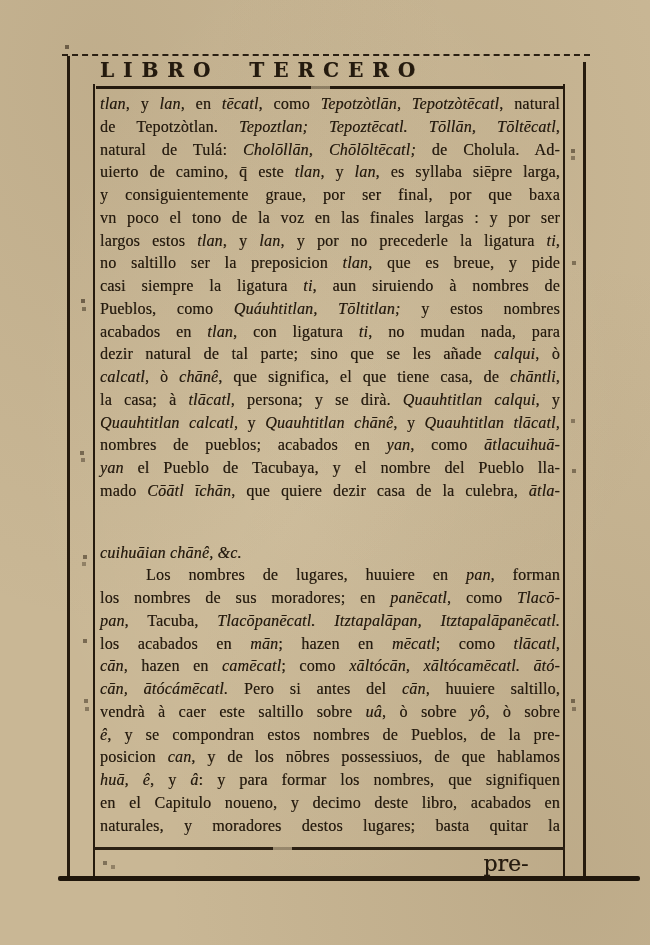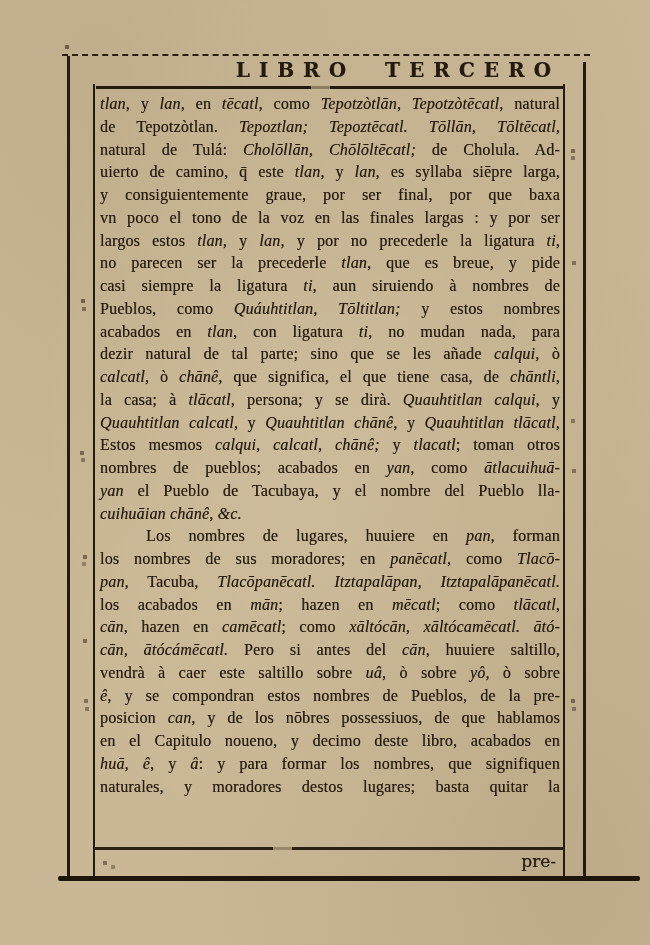--- a/index.html
+++ b/index.html
@@ -36,7 +36,7 @@
   
   .header-title{
     position:absolute;left:100px;top:58px;width:460px;
-    text-align:right;font-size:20px;font-weight:bold;
+    text-align:left;font-size:20px;font-weight:bold;
     letter-spacing:9px;word-spacing:14px;
     color:#241a0e;text-shadow:.4px .4px 0 rgba(36,26,14,.5);
   }

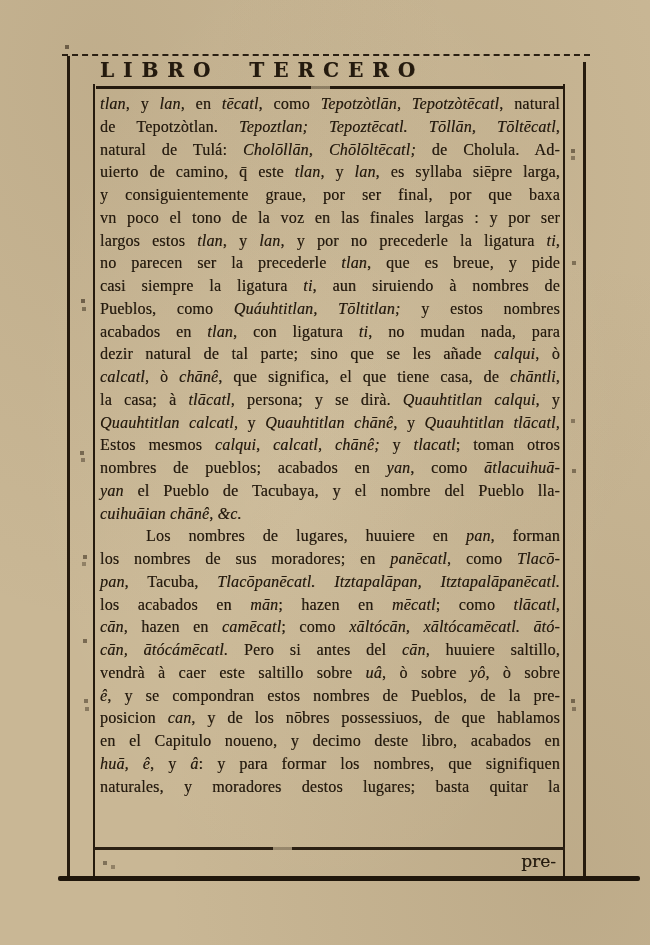--- a/index.html
+++ b/index.html
@@ -108,7 +108,7 @@
       <div class="line"><span>y consiguientemente graue, por ser final, por que baxa</span></div>
       <div class="line"><span>vn poco el tono de la voz en las finales largas : y por ser</span></div>
       <div class="line"><span>largos estos </span><span class="it">tlan</span><span>, y </span><span class="it">lan</span><span>, y por no precederle la ligatura </span><span class="it">ti</span><span>,</span></div>
-      <div class="line"><span>no parecen ser la precederle </span><span class="it">tlan</span><span>, que es breue, y pide</span></div>
+      <div class="line"><span>no saltillo ser la preposicion </span><span class="it">tlan</span><span>, que es breue, y pide</span></div>
       <div class="line"><span>casi siempre la ligatura </span><span class="it">ti</span><span>, aun siruiendo à nombres de</span></div>
       <div class="line"><span>Pueblos, como </span><span class="it">Quáuhtitlan, Tōltitlan;</span><span> y estos nombres</span></div>
       <div class="line"><span>acabados en </span><span class="it">tlan</span><span>, con ligatura </span><span class="it">ti</span><span>, no mudan nada, para</span></div>

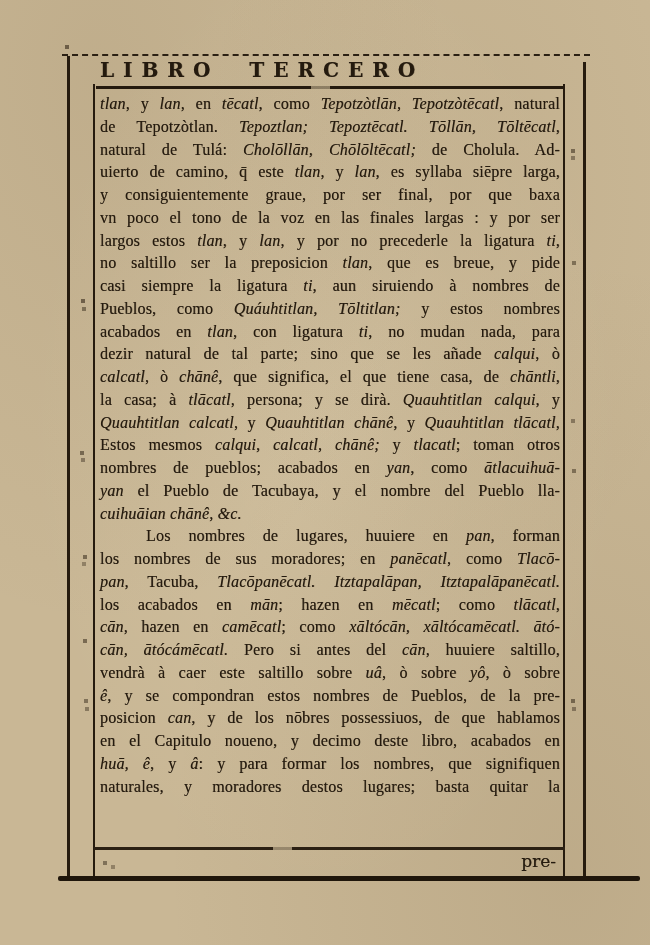--- a/index.html
+++ b/index.html
@@ -116,7 +116,6 @@
       <div class="line"><span class="it">calcatl</span><span>, ò </span><span class="it">chānê</span><span>, que significa, el que tiene casa, de </span><span class="it">chāntli</span><span>,</span></div>
       <div class="line"><span>la casa; à </span><span class="it">tlācatl</span><span>, persona; y se dirà. </span><span class="it">Quauhtitlan calqui</span><span>, y</span></div>
       <div class="line"><span class="it">Quauhtitlan calcatl</span><span>, y </span><span class="it">Quauhtitlan chānê</span><span>, y </span><span class="it">Quauhtitlan tlācatl</span><span>,</span></div>
-      <div class="line"><span>Estos mesmos </span><span class="it">calqui, calcatl, chānê;</span><span> y </span><span class="it">tlacatl</span><span>; toman otros</span></div>
       <div class="line"><span>nombres de pueblos; acabados en </span><span class="it">yan</span><span>, como </span><span class="it">ātlacuihuā-</span></div>
       <div class="line"><span class="it">yan</span><span> el Pueblo de Tacubaya, y el nombre del Pueblo lla-</span></div>
       <div class="line nojust"><span class="it">cuihuāian chānê, &amp;c.</span></div>

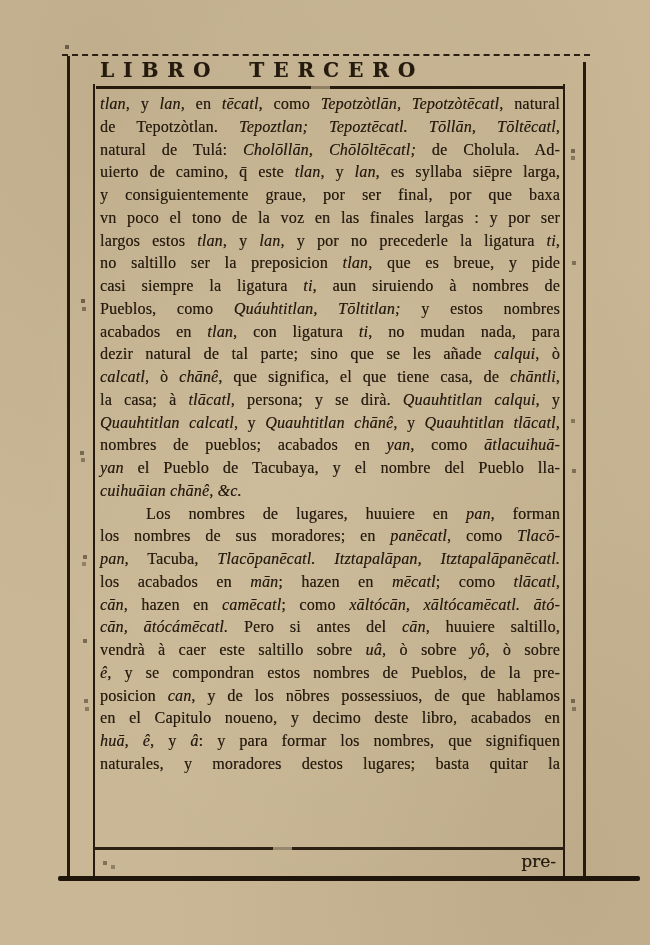--- a/index.html
+++ b/index.html
@@ -118,6 +118,7 @@
       <div class="line"><span class="it">Quauhtitlan calcatl</span><span>, y </span><span class="it">Quauhtitlan chānê</span><span>, y </span><span class="it">Quauhtitlan tlācatl</span><span>,</span></div>
       <div class="line"><span>nombres de pueblos; acabados en </span><span class="it">yan</span><span>, como </span><span class="it">ātlacuihuā-</span></div>
       <div class="line"><span class="it">yan</span><span> el Pueblo de Tacubaya, y el nombre del Pueblo lla-</span></div>
+      <div class="line"><span>mado </span><span class="it">Cōātl īchān</span><span>, que quiere dezir casa de la culebra, </span><span class="it">ātla-</span></div>
       <div class="line nojust"><span class="it">cuihuāian chānê, &amp;c.</span></div>
       <div class="line indent"><span>Los nombres de lugares, huuiere en </span><span class="it">pan</span><span>, forman</span></div>
       <div class="line"><span>los nombres de sus moradores; en </span><span class="it">panēcatl</span><span>, como </span><span class="it">Tlacō-</span></div>

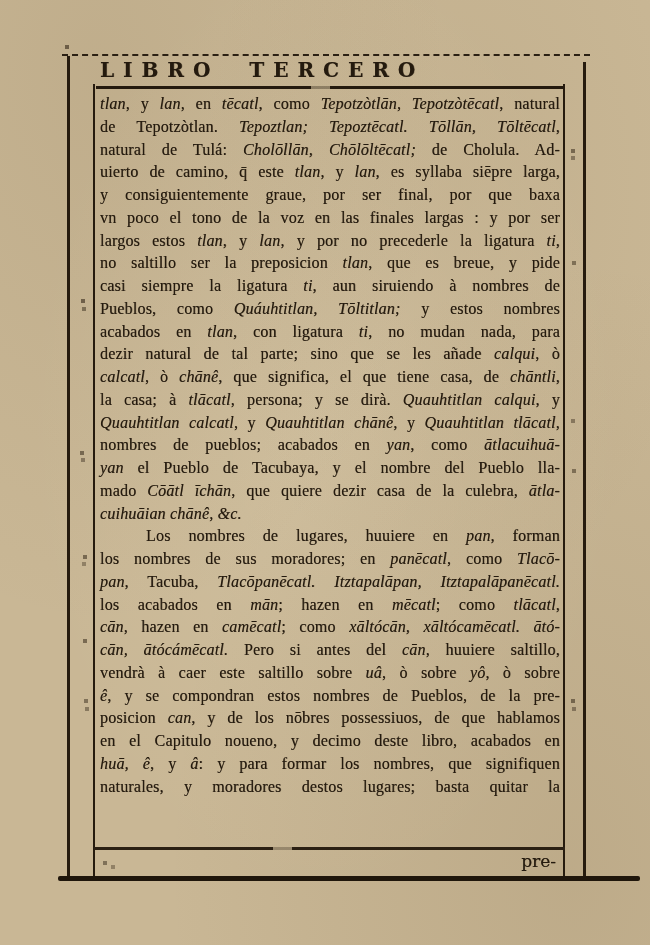--- a/index.html
+++ b/index.html
@@ -52,7 +52,7 @@
     text-shadow:.35px .35px 0 rgba(36,26,14,.55);
     font-family:Liberation Serif, serif;
   }
-  .line.nojust{text-align-last:left;}
+  .line.nojust{text-align-last:left;margin-top:39px;}
   .line.indent{padding-left:46px;}
   .it{font-style:italic;}
   

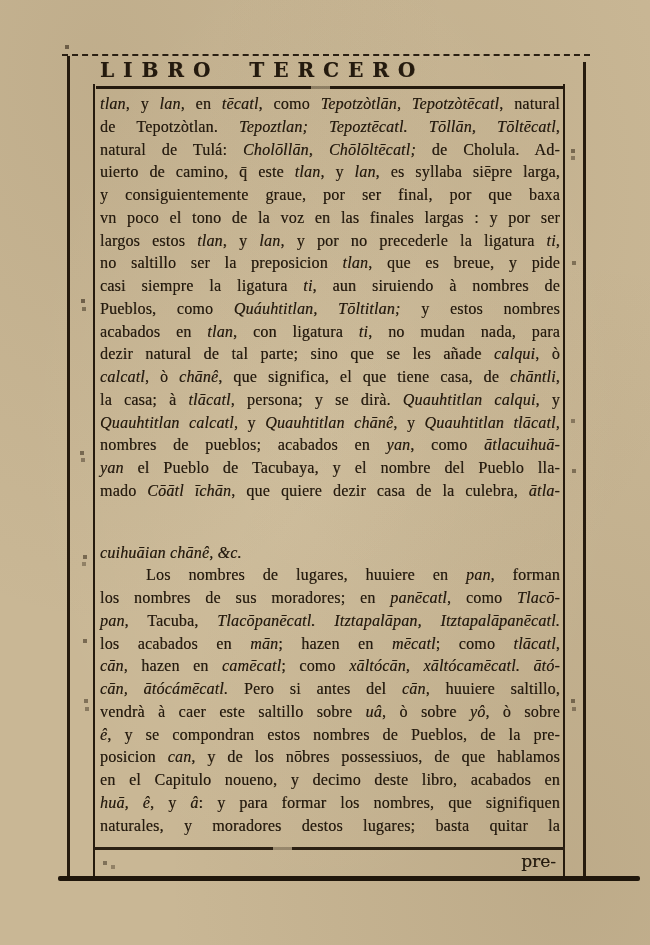--- a/index.html
+++ b/index.html
@@ -129,8 +129,8 @@
       <div class="line"><span>vendrà à caer este saltillo sobre </span><span class="it">uâ</span><span>, ò sobre </span><span class="it">yô</span><span>, ò sobre</span></div>
       <div class="line"><span class="it">ê</span><span>, y se compondran estos nombres de Pueblos, de la pre-</span></div>
       <div class="line"><span>posicion </span><span class="it">can</span><span>, y de los nōbres possessiuos, de que hablamos</span></div>
+      <div class="line"><span class="it">huā, ê</span><span>, y </span><span class="it">â</span><span>: y para formar los nombres, que signifiquen</span></div>
       <div class="line"><span>en el Capitulo noueno, y decimo deste libro, acabados en</span></div>
-      <div class="line"><span class="it">huā, ê</span><span>, y </span><span class="it">â</span><span>: y para formar los nombres, que signifiquen</span></div>
       <div class="line"><span>naturales, y moradores destos lugares; basta quitar la</span></div>
     </div>
 

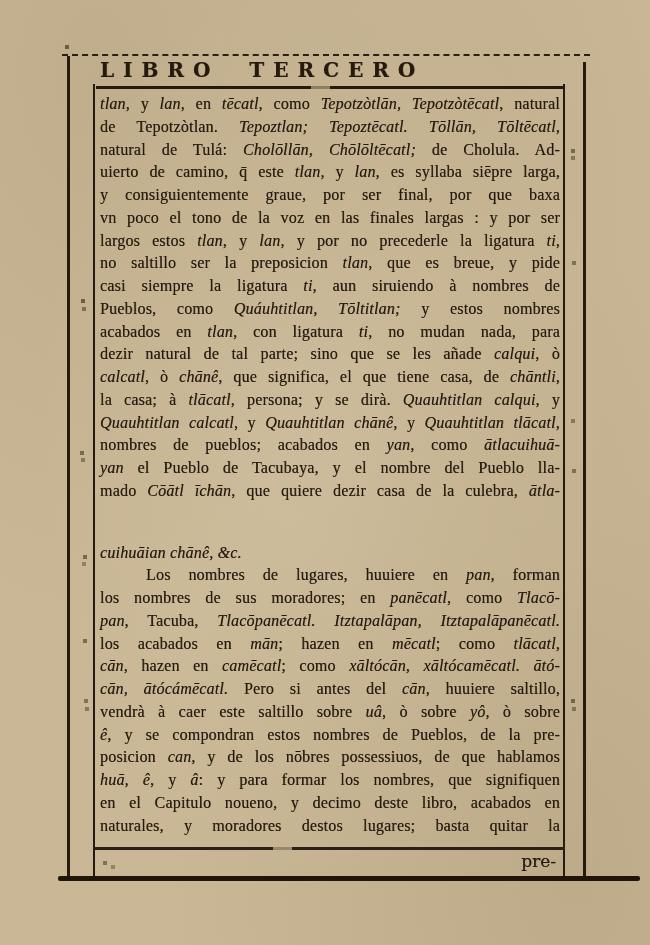--- a/index.html
+++ b/index.html
@@ -58,7 +58,7 @@
   
   .catchword{
     position:absolute;top:851px;left:456px;width:100px;
-    text-align:right;font-size:17px;
+    text-align:center;font-size:22px;
     text-shadow:.35px .35px 0 rgba(36,26,14,.55);
   }
   

